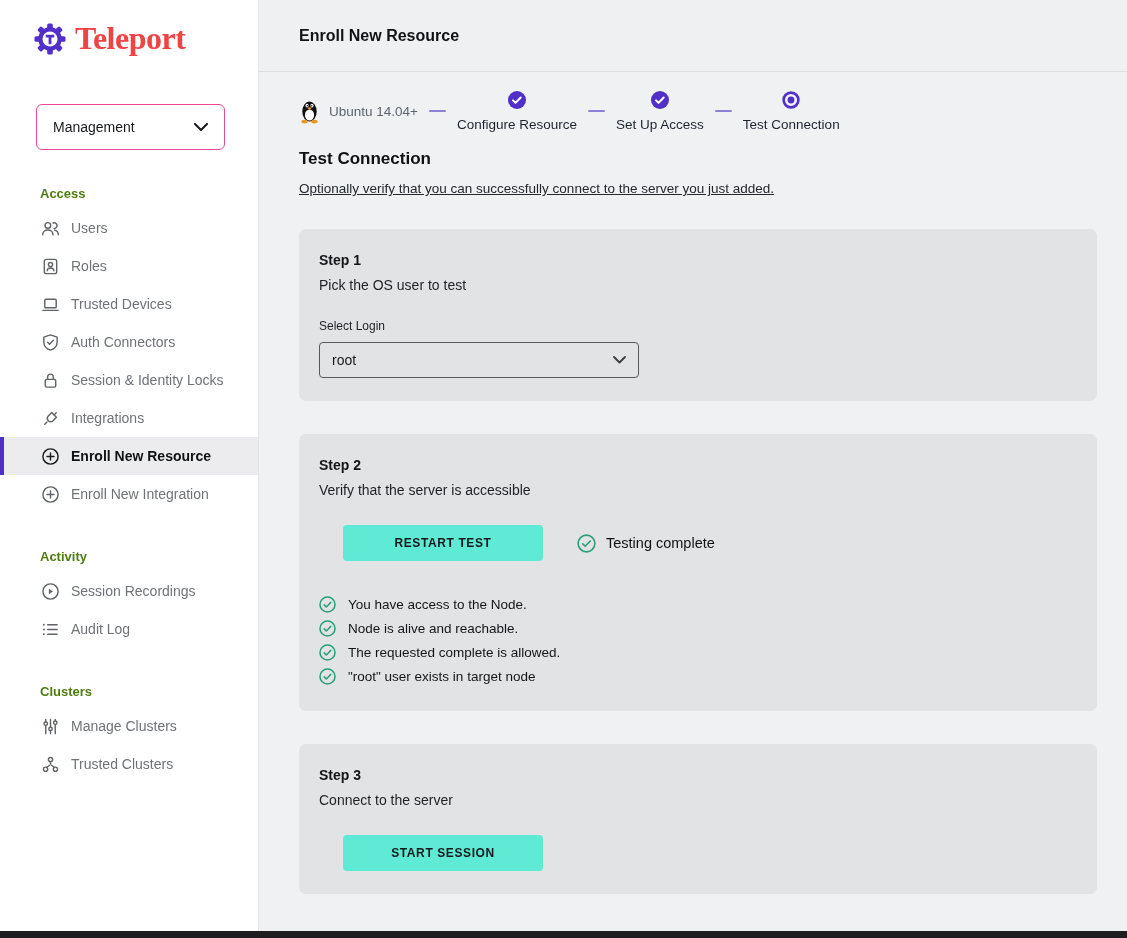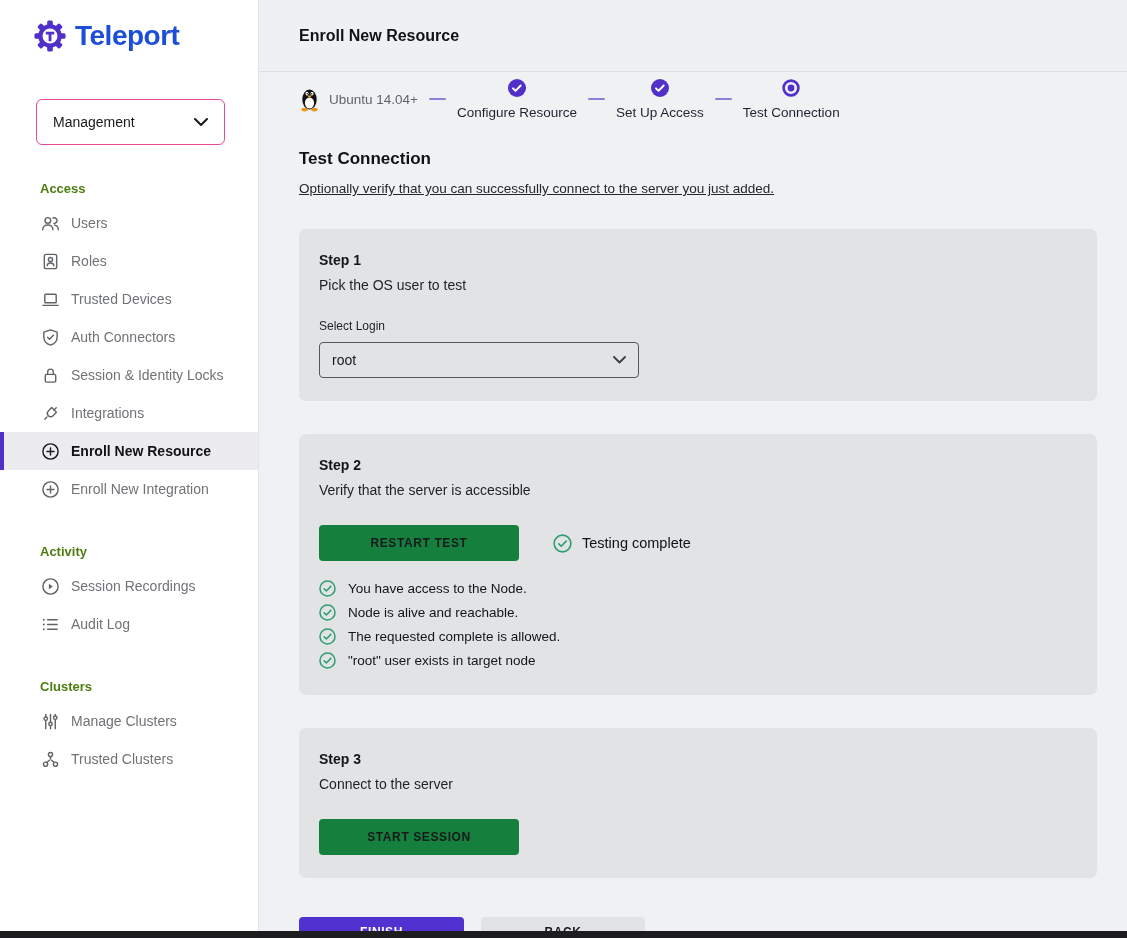--- a/index.html
+++ b/index.html
@@ -21,7 +21,7 @@
     z-index: 2;
   }
   .logo-row { display: flex; align-items: center; gap: 9px; padding: 20px 0 0 34px; }
-  .logo-text { color: #1d4ed8; font-weight: 700; font-size: 28px; letter-spacing: -0.5px; }
+  .logo-text { color: #ef4444; font-weight: 700; font-size: 32px; letter-spacing: -0.5px; font-family: Liberation Serif, serif; }
 
   .workspace-select {
     margin: 47px 0 0 36px;

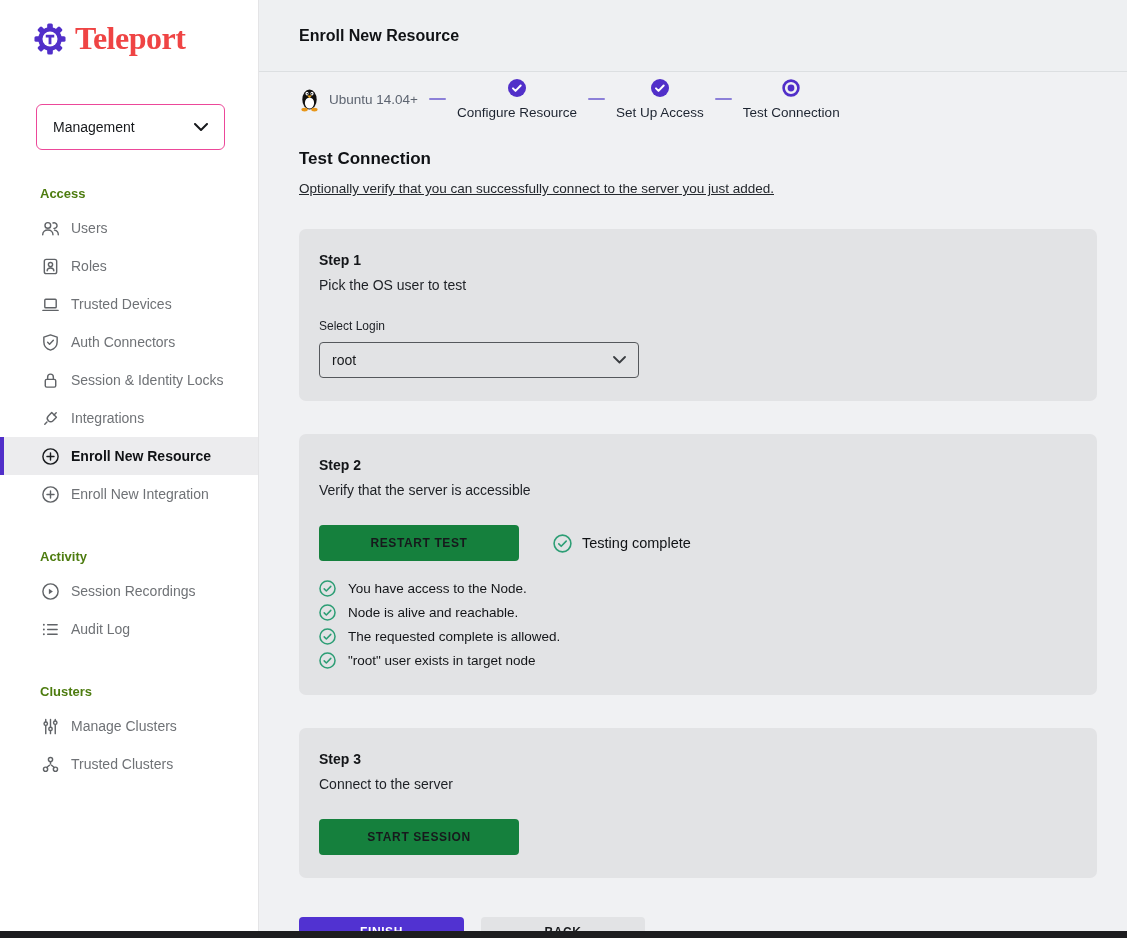--- a/index.html
+++ b/index.html
@@ -53,7 +53,7 @@
   .header-title { font-size: 16px; font-weight: 700; color: #101215; }
 
   .stepper {
-    position: absolute; left: 299px; top: 76px; height: 46px;
+    position: absolute; left: 299px; top: 88px; height: 46px;
     display: flex; align-items: center; gap: 11px;
   }
   .stepper .res-label { font-size: 13.5px; color: #5d6470; margin-left: -2px; }

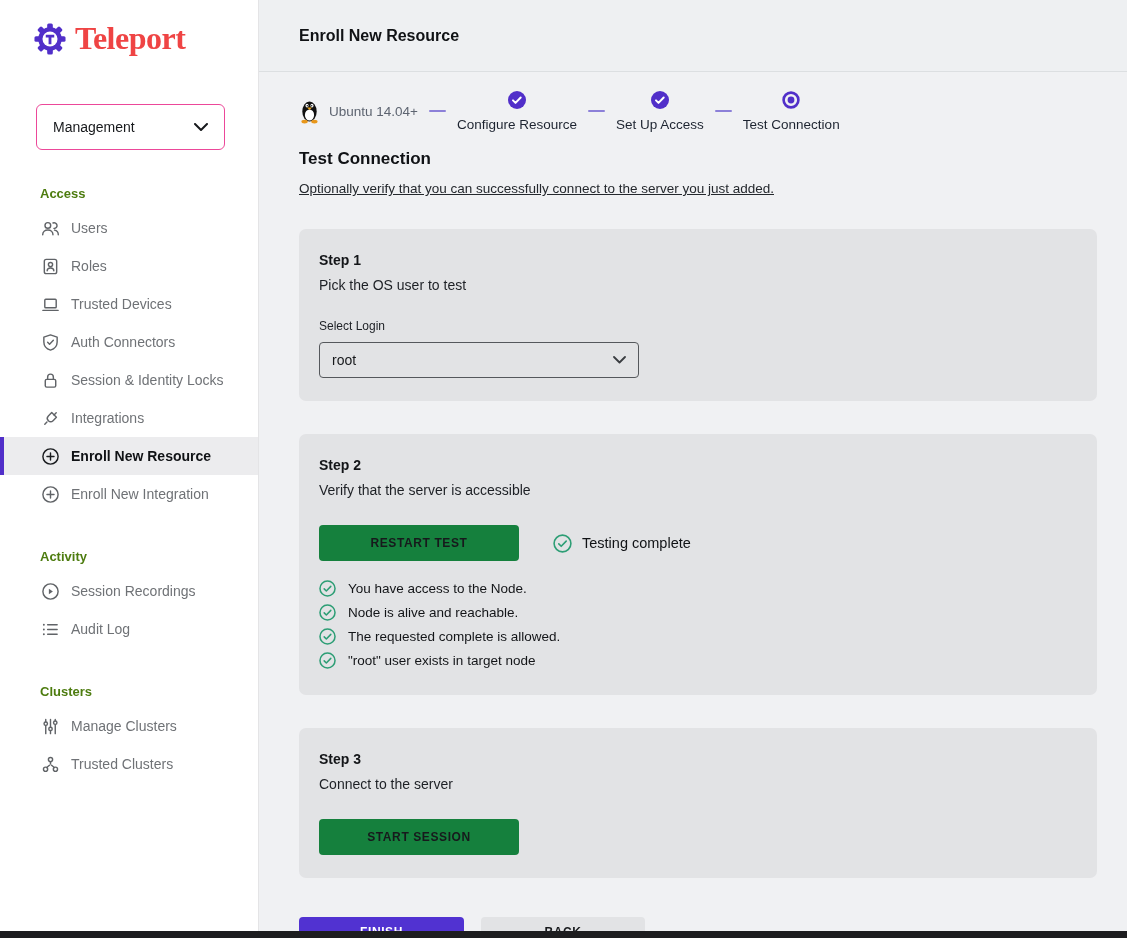--- a/index.html
+++ b/index.html
@@ -83,10 +83,10 @@
   .btn-row { margin-top: 27px; display: flex; align-items: center; }
   .gray-btn {
     width: 200px; height: 36px; border: none; border-radius: 4px;
-    background: #15803d; color: #17191c;
+    background: #5eead4; color: #17191c;
     font-family: "Liberation Sans", sans-serif;
     font-size: 12px; font-weight: 700; letter-spacing: 0.6px;
-    display: flex; align-items: center; justify-content: center; cursor: pointer;
+    display: flex; align-items: center; justify-content: center; cursor: pointer; margin-left: 24px;
   }
   .status-inline { display: flex; align-items: center; gap: 10px; margin-left: 34px; }
   .status-inline .status-text { font-size: 14.5px; color: #101215; }

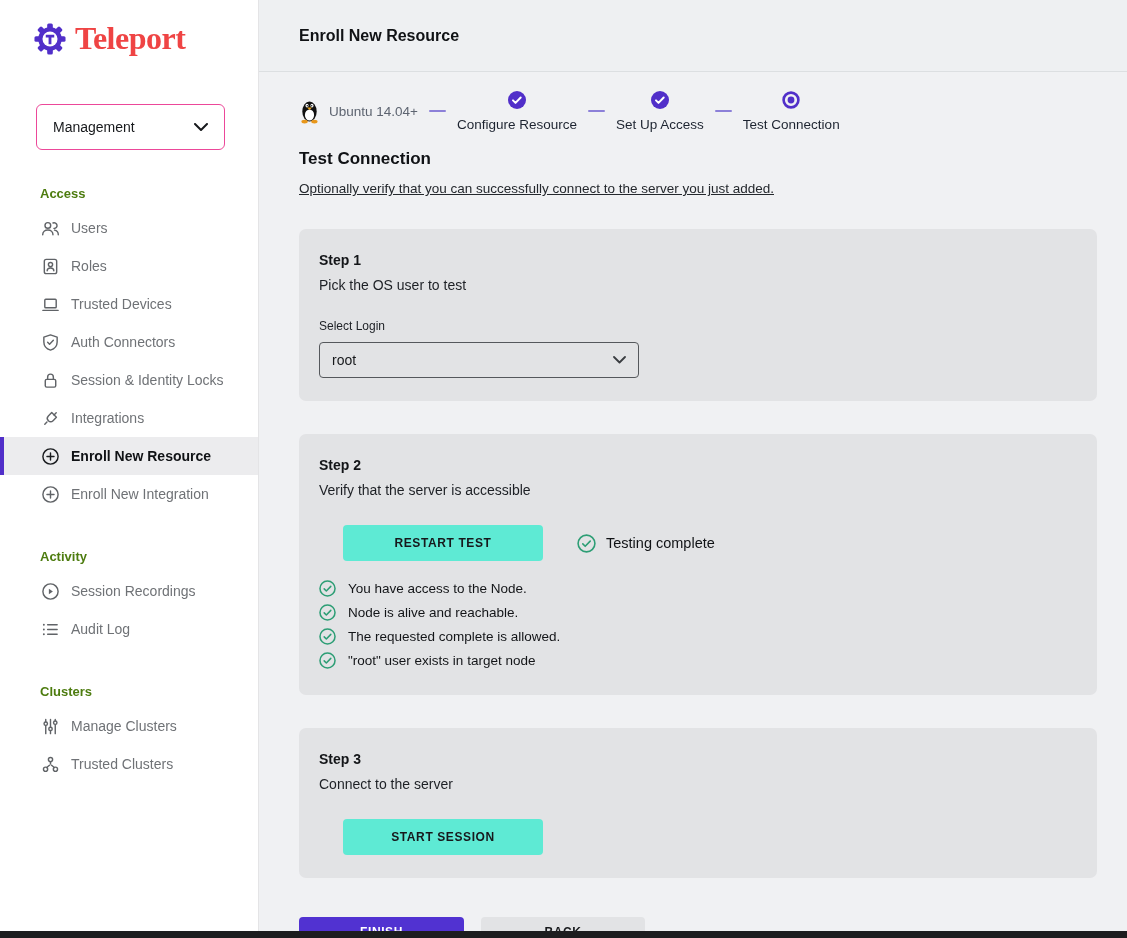--- a/index.html
+++ b/index.html
@@ -91,7 +91,7 @@
   .status-inline { display: flex; align-items: center; gap: 10px; margin-left: 34px; }
   .status-inline .status-text { font-size: 14.5px; color: #101215; }
 
-  .check-list { margin-top: 15px; }
+  .check-list { margin-top: 31px; }
   .check-item { display: flex; align-items: center; gap: 12px; height: 24px; }
   .check-item .check-text { font-size: 13.5px; color: #131518; }
 

